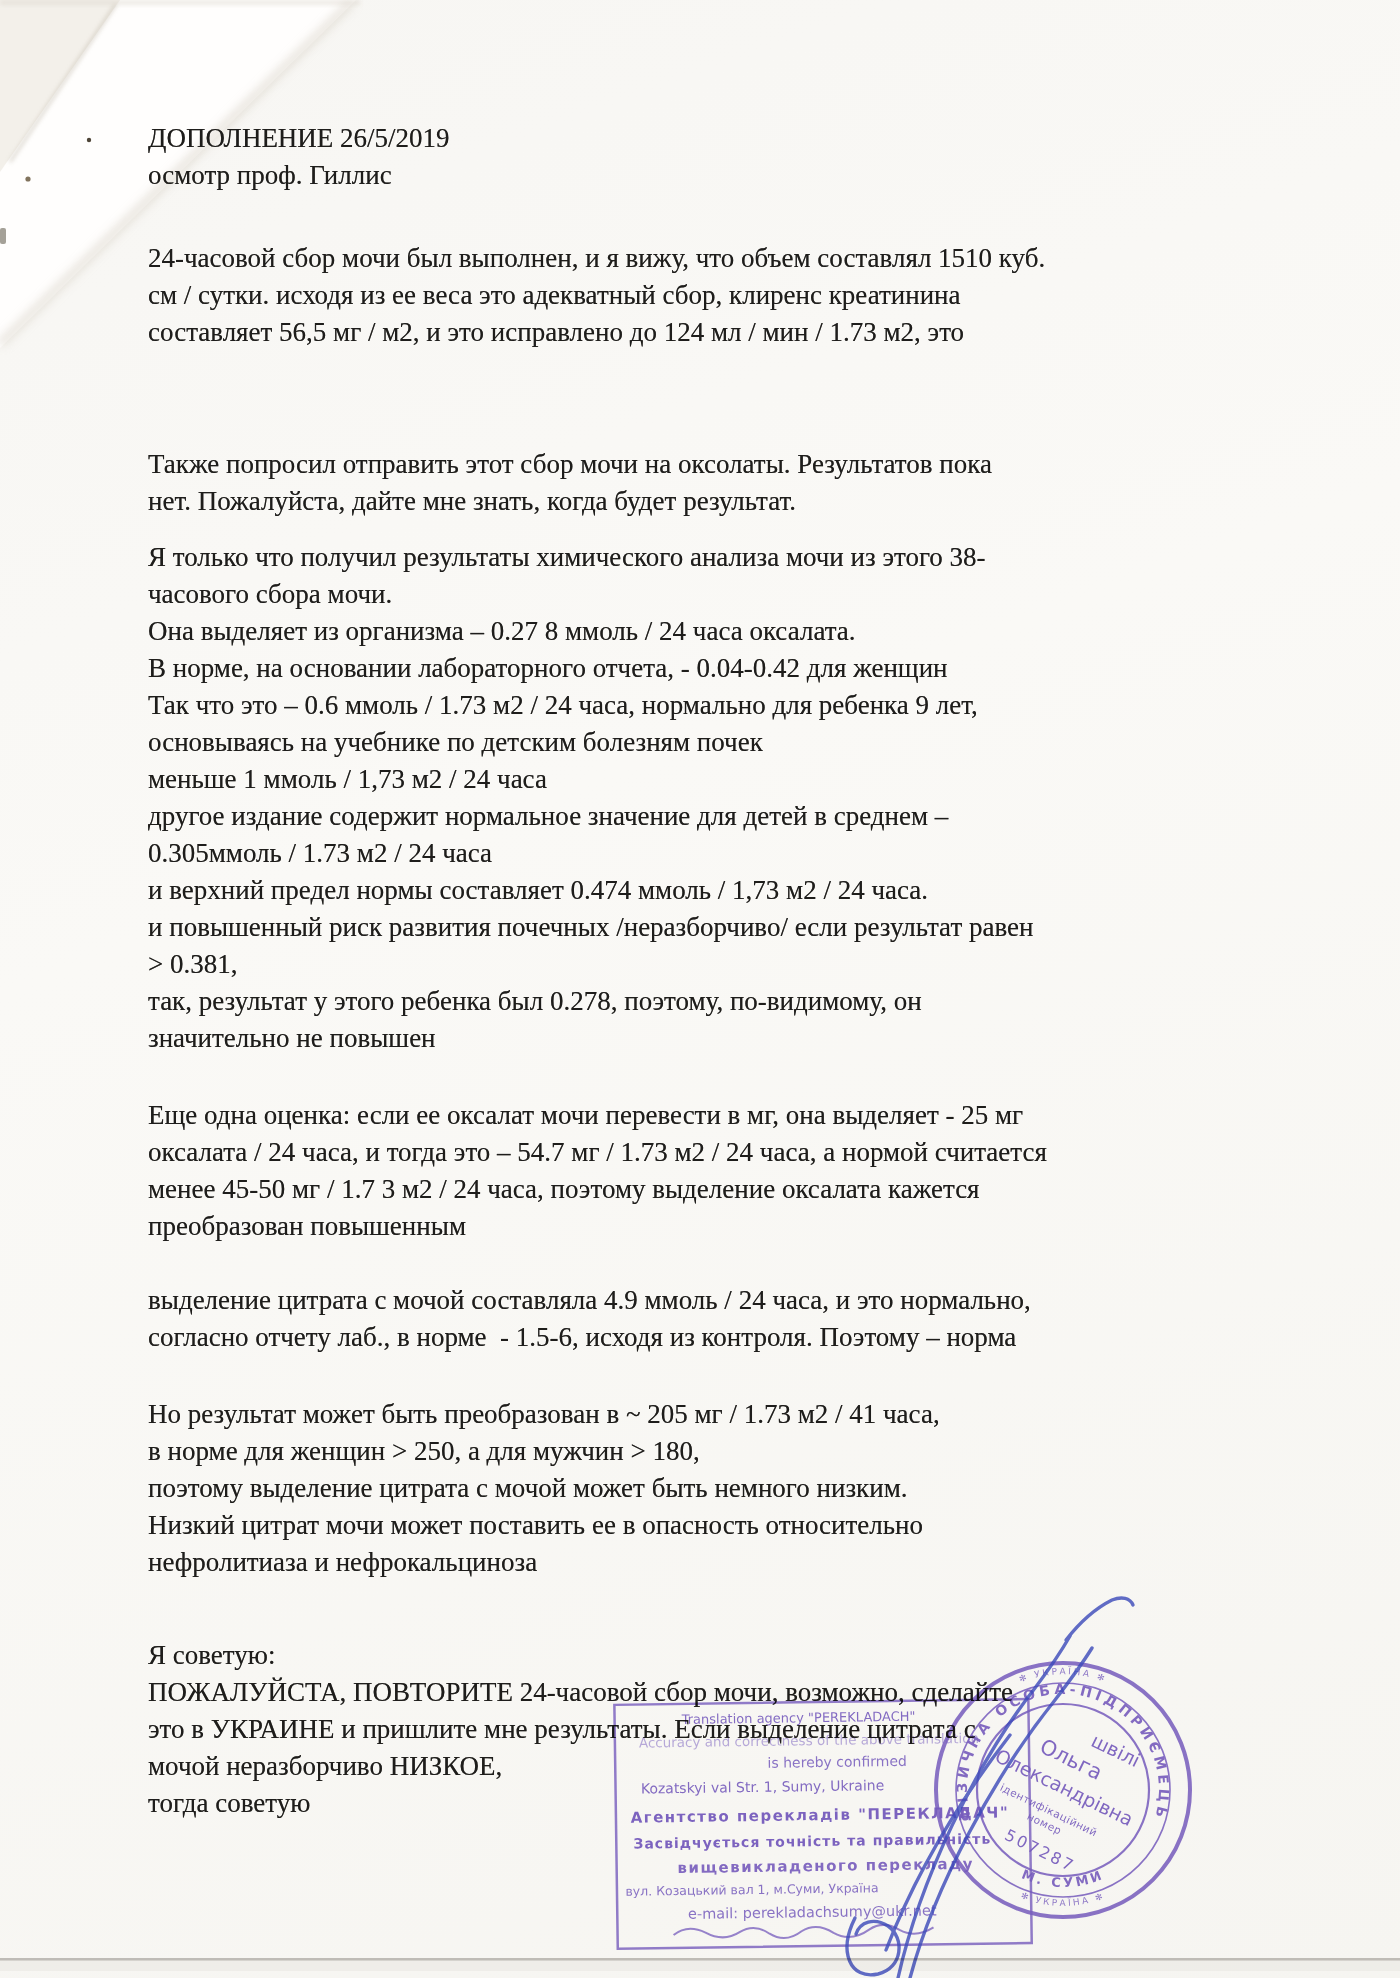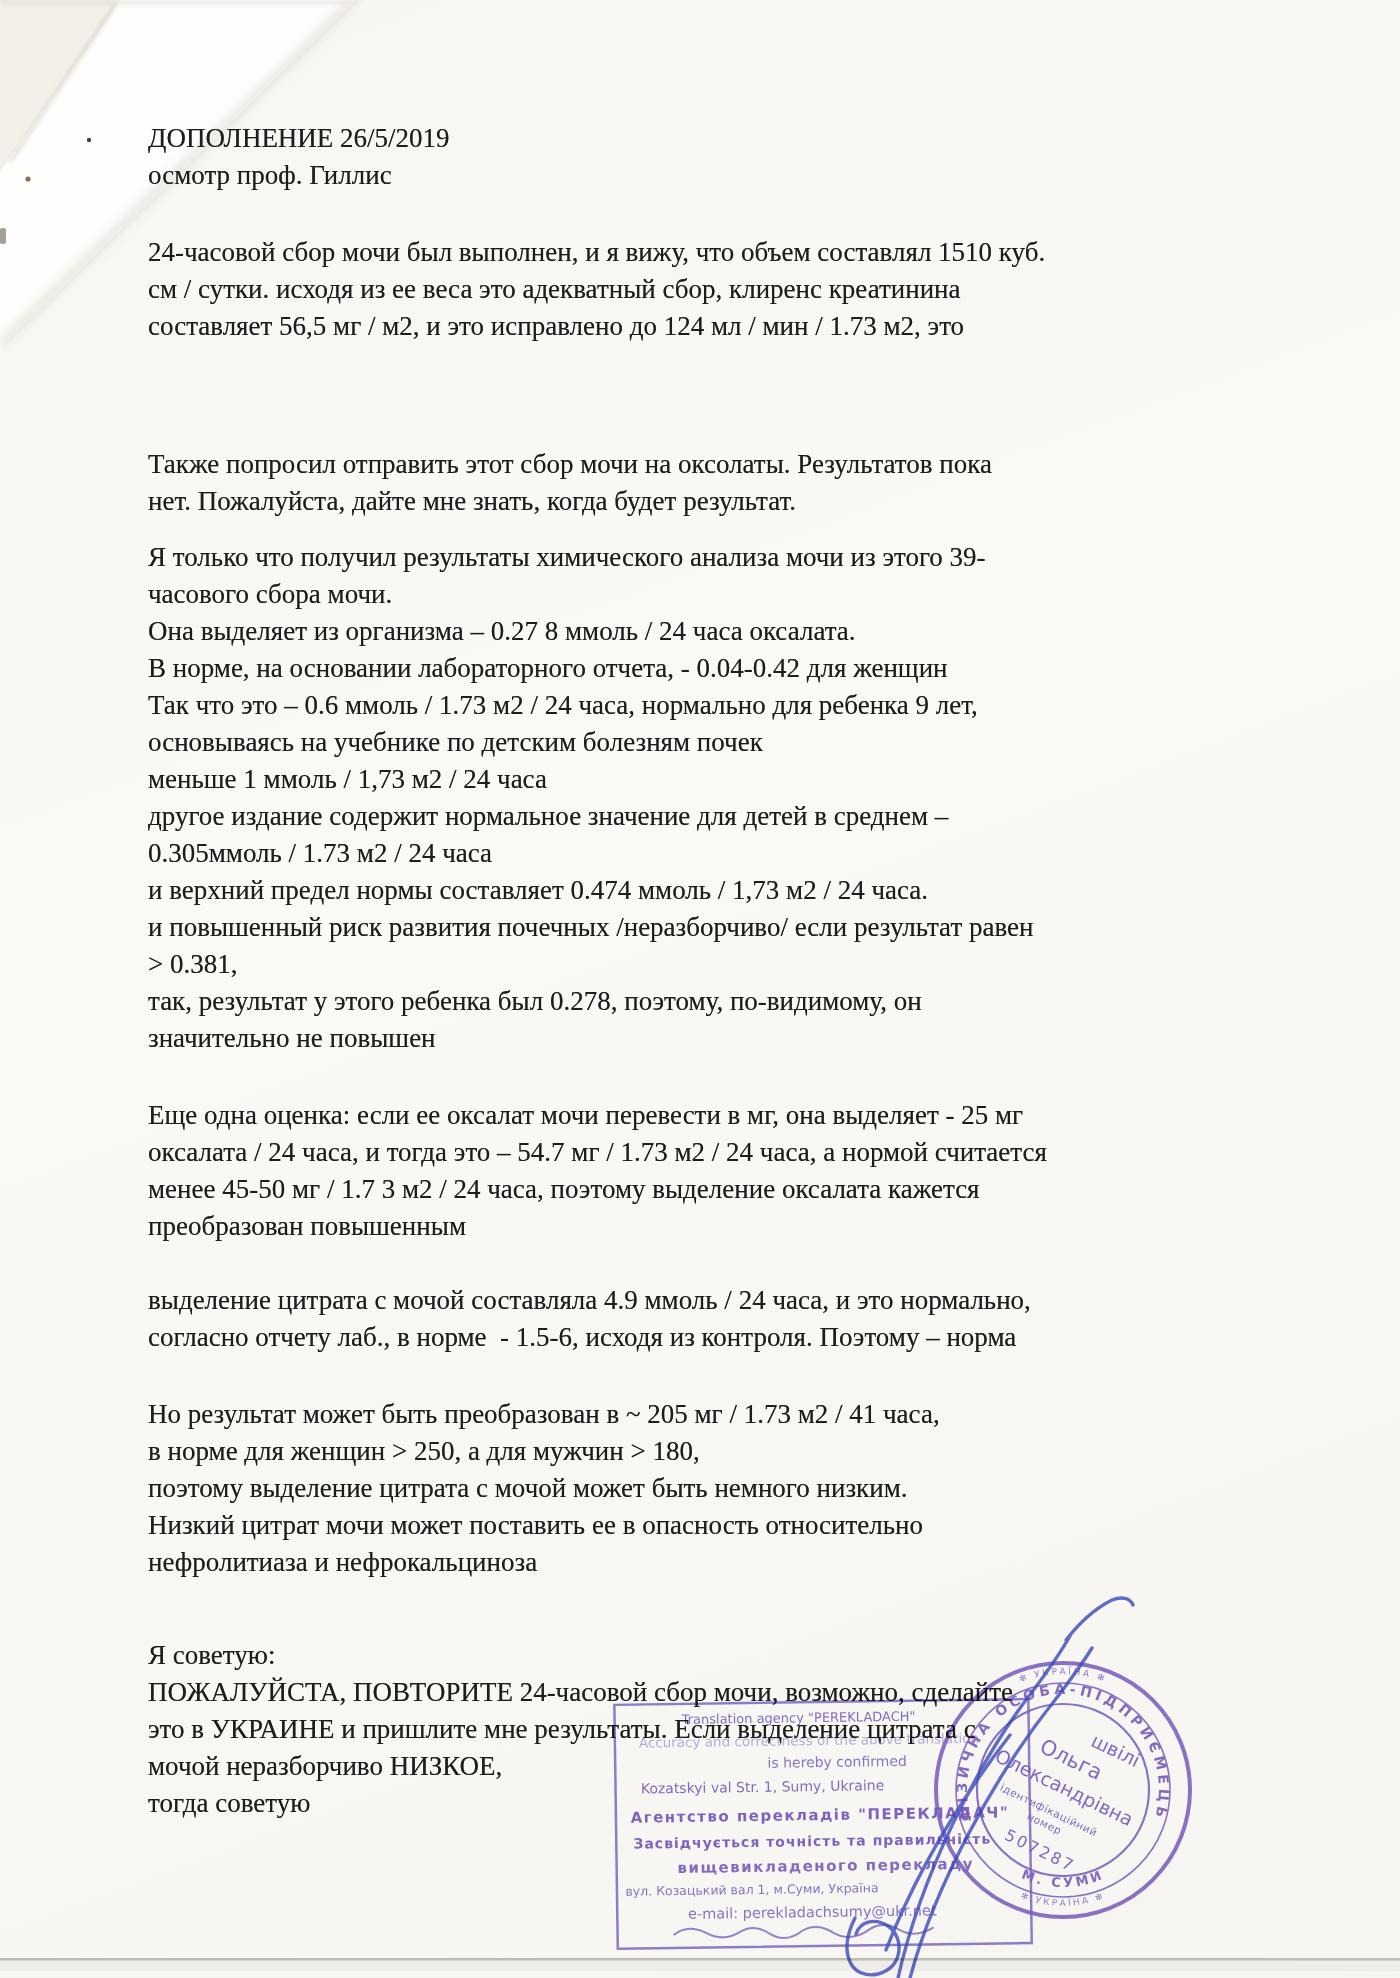--- a/index.html
+++ b/index.html
@@ -67,7 +67,7 @@
         <div class="line">ДОПОЛНЕНИЕ 26/5/2019</div>
         <div class="line">осмотр проф. Гиллис</div>
       </div>
-    <div class="para" style="top:234px">
+    <div class="para" style="top:240px">
         <div class="line">24-часовой сбор мочи был выполнен, и я вижу, что объем составлял 1510 куб.</div>
         <div class="line">см / сутки. исходя из ее веса это адекватный сбор, клиренс креатинина</div>
         <div class="line">составляет 56,5 мг / м2, и это исправлено до 124 мл / мин / 1.73 м2, это</div>

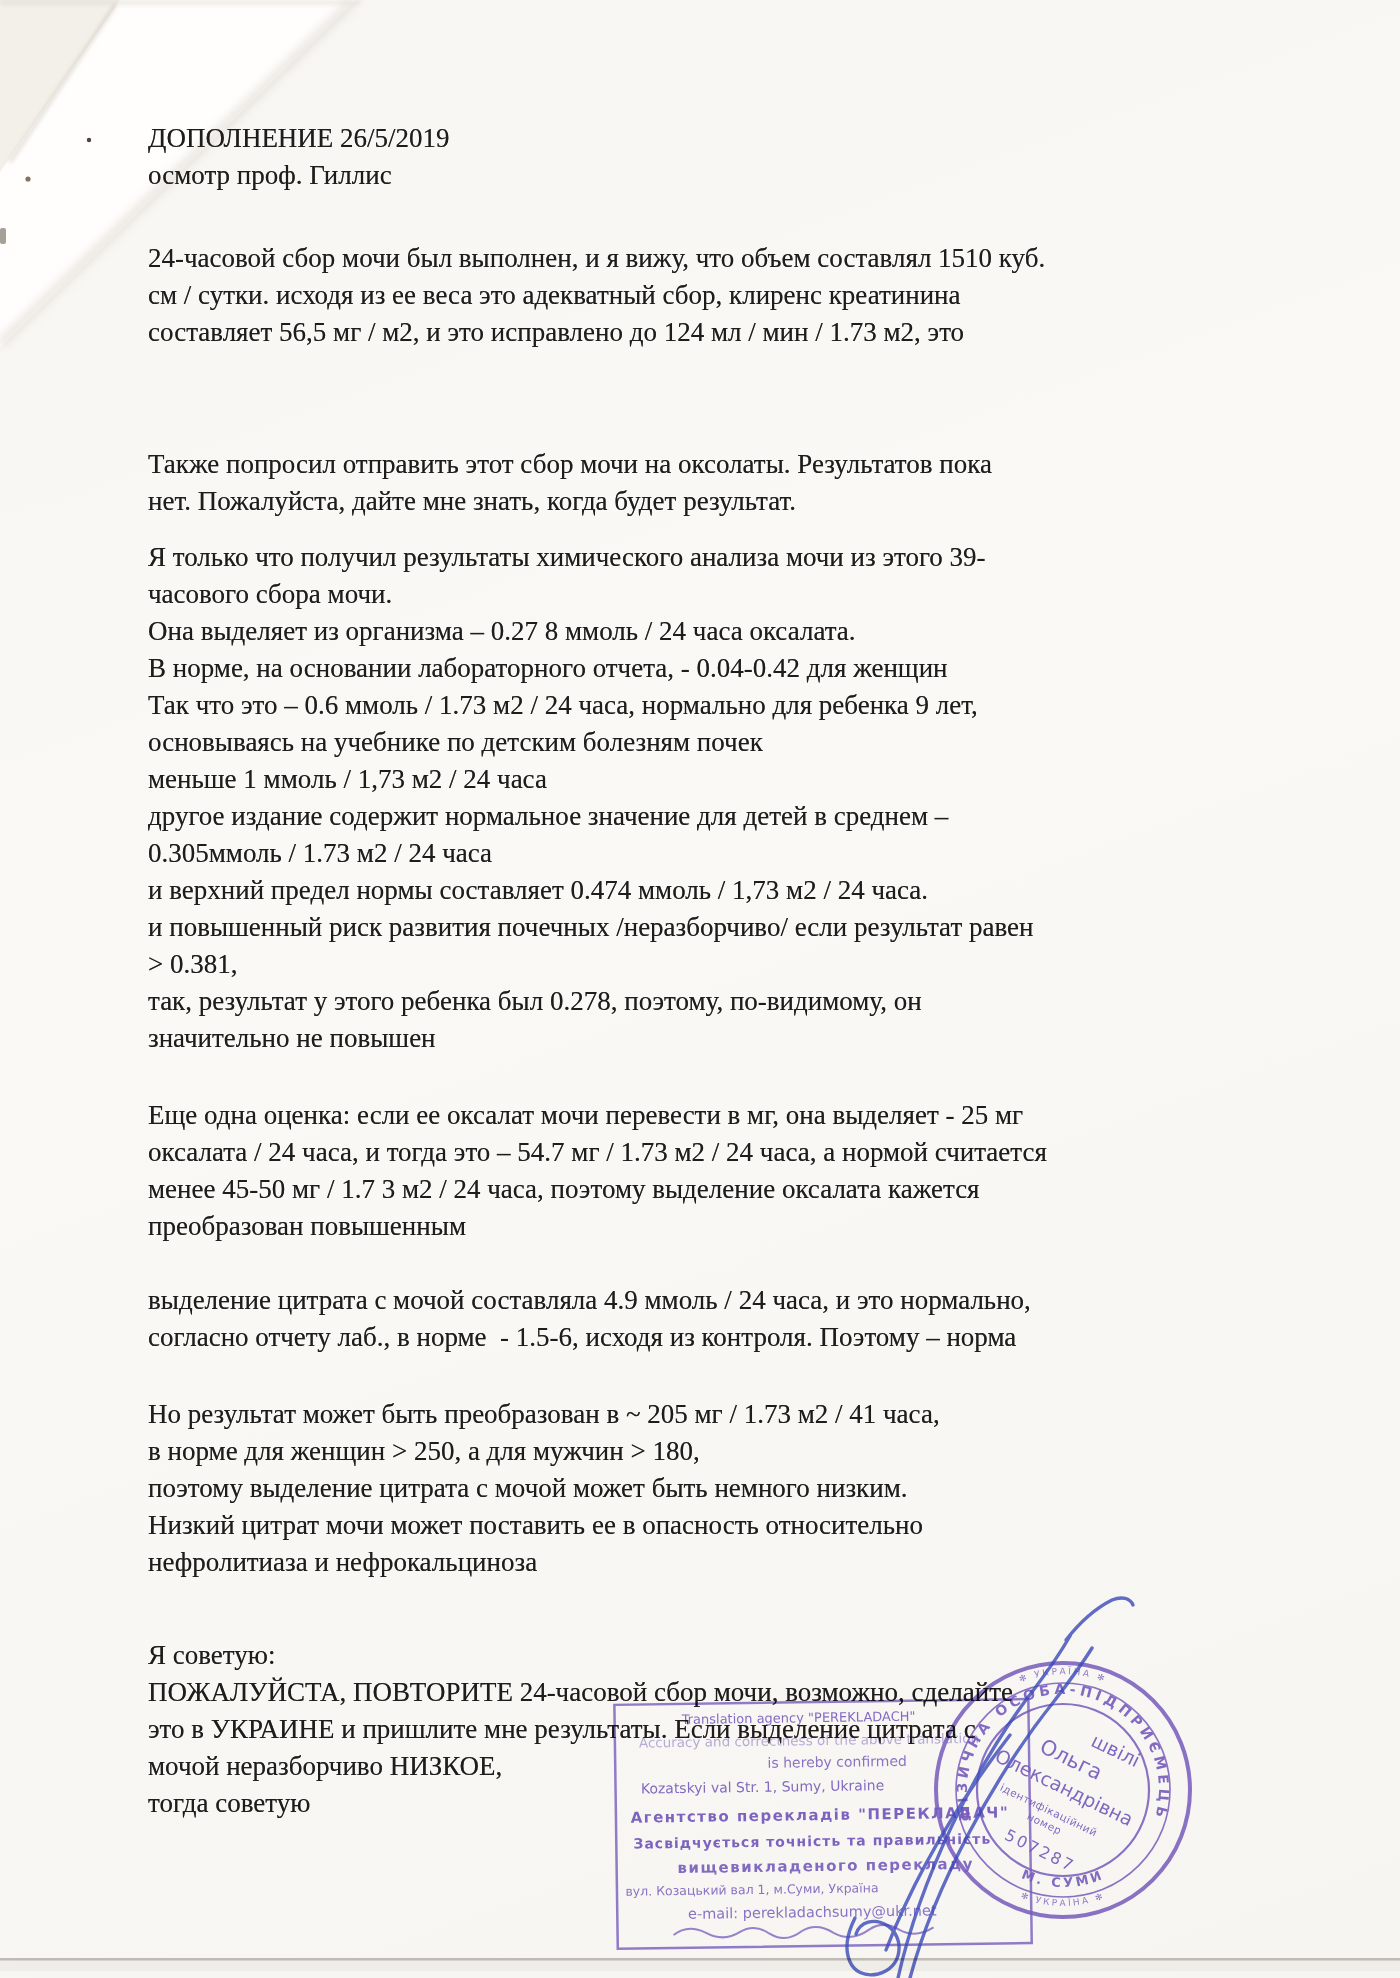--- a/index.html
+++ b/index.html
@@ -77,7 +77,7 @@
         <div class="line">нет. Пожалуйста, дайте мне знать, когда будет результат.</div>
       </div>
     <div class="para" style="top:539px">
-        <div class="line">Я только что получил результаты химического анализа мочи из этого 39-</div>
+        <div class="line">Я только что получил результаты химического анализа мочи из этого 38-</div>
         <div class="line">часового сбора мочи.</div>
         <div class="line">Она выделяет из организма – 0.27 8 ммоль / 24 часа оксалата.</div>
         <div class="line">В норме, на основании лабораторного отчета, - 0.04-0.42 для женщин</div>

